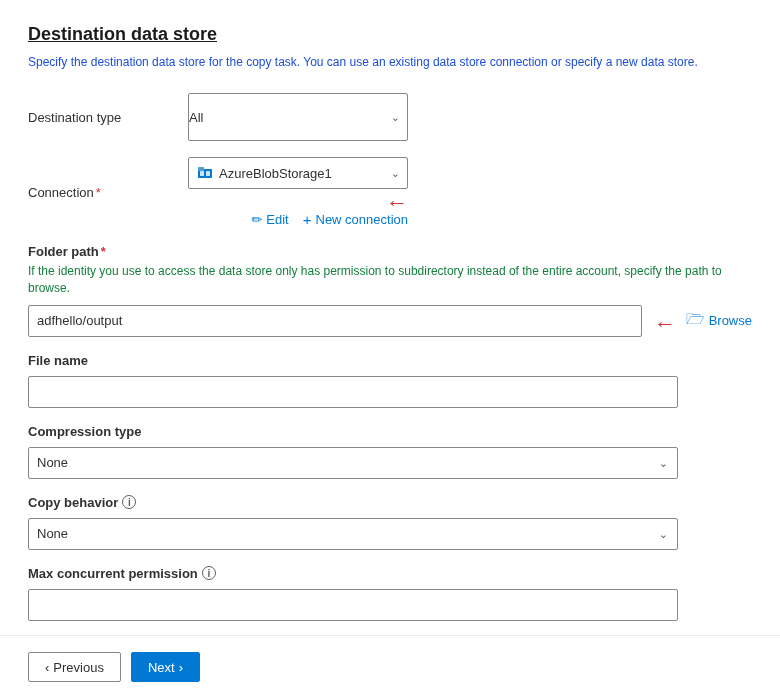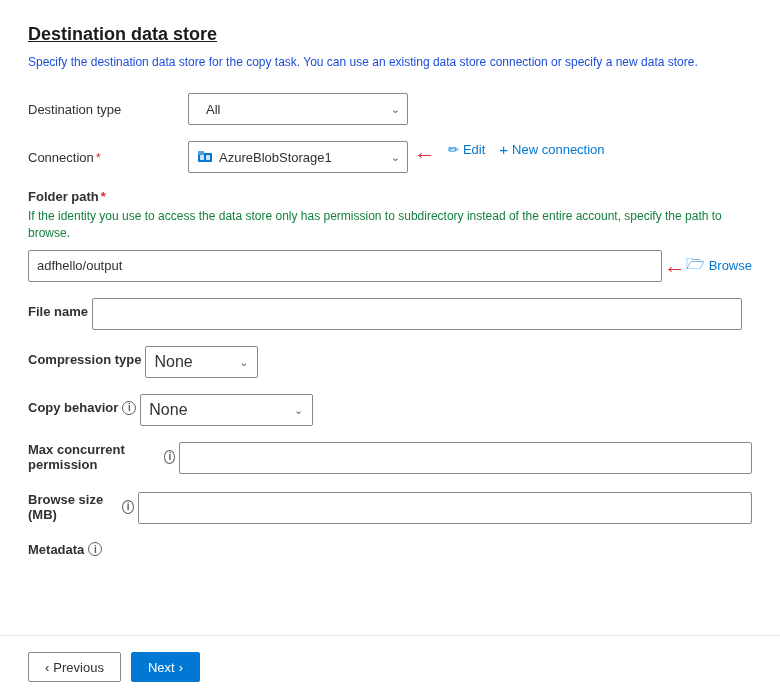--- a/index.html
+++ b/index.html
@@ -51,7 +51,7 @@
     .select-box {
       border: 1px solid #8a8886;
       border-radius: 2px;
-      padding: 5px 30px 5px 17px;
+      padding: 5px 30px 5px 0;
       font-size: 13px;
       color: #323130;
       background: #fff;
@@ -59,7 +59,7 @@
       -webkit-appearance: none;
       cursor: pointer;
       position: relative;
-      height: 32px;
+      height: 48px;
     }
     .select-wrapper {
       position: relative;

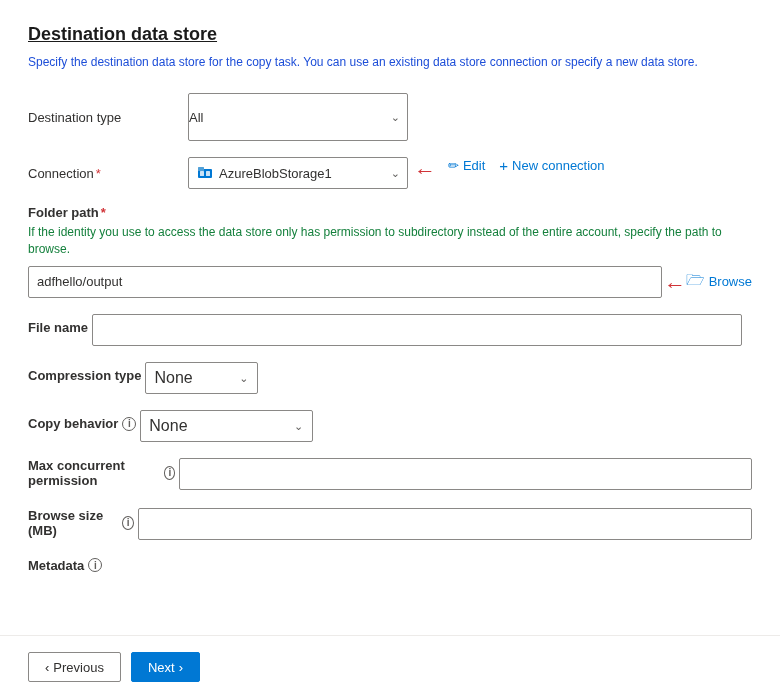--- a/index.html
+++ b/index.html
@@ -254,7 +254,8 @@
     }
     .connection-row-wrap {
       display: flex;
-      align-items: flex-start;
+      align-items: flex-end;
+      flex-direction: column;
     }
   </style>
 </head>

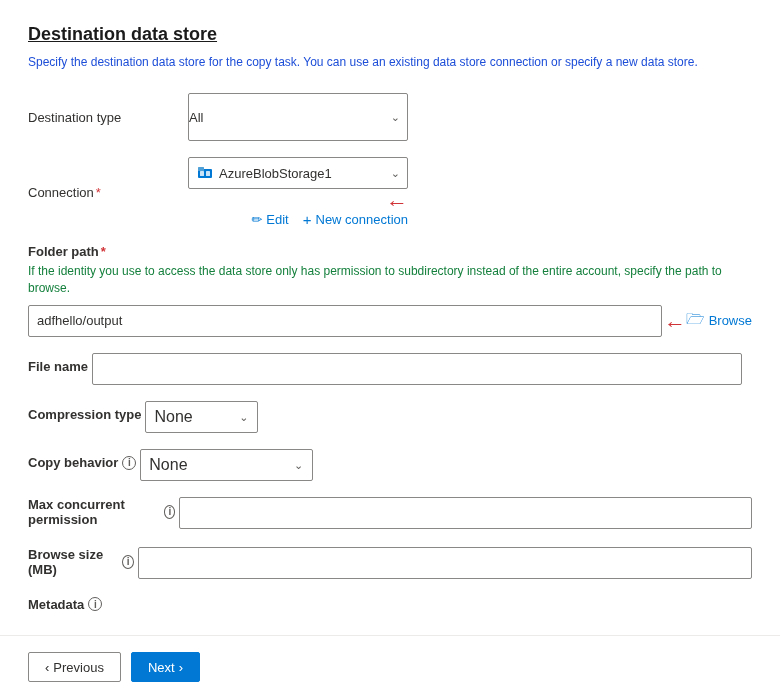--- a/index.html
+++ b/index.html
@@ -136,6 +136,7 @@
     .folder-row {
       display: flex;
       align-items: center;
+      gap: 10px;
     }
     .text-input {
       border: 1px solid #8a8886;

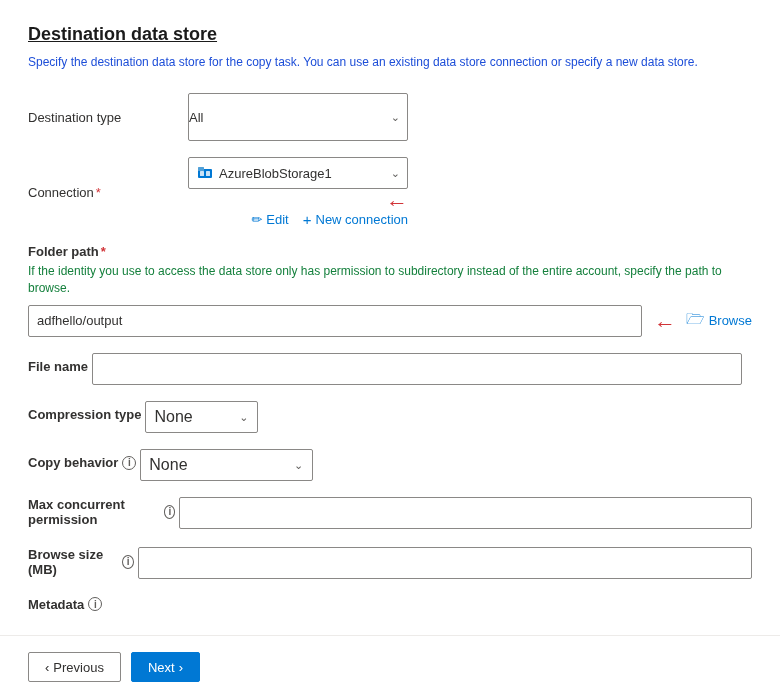--- a/index.html
+++ b/index.html
@@ -161,7 +161,7 @@
     .field-section { margin-bottom: 16px; }
     .field-row {
       display: flex;
-      flex-direction: row;
+      flex-direction: column;
       gap: 4px;
     }
     .full-input { width: 100%; max-width: 650px; }

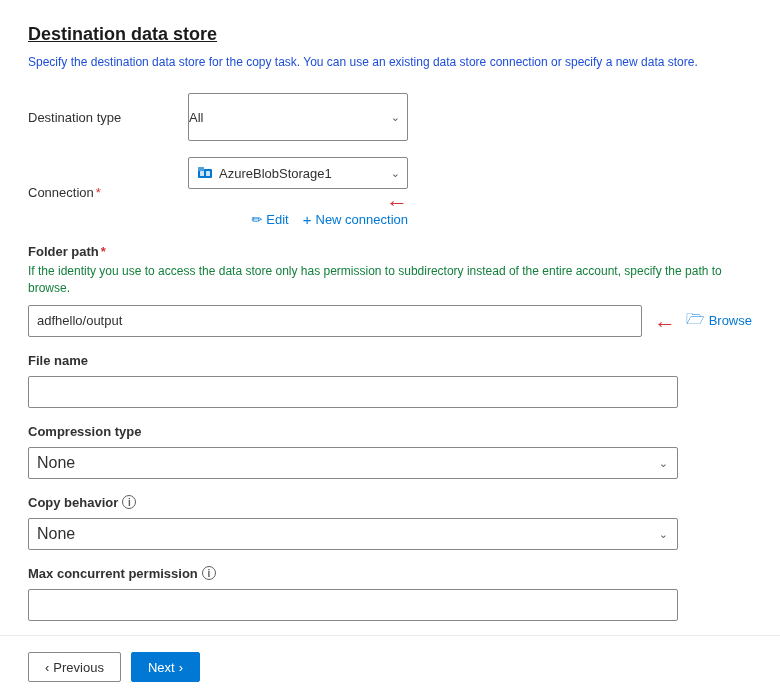--- a/index.html
+++ b/index.html
@@ -172,7 +172,7 @@
       border-radius: 2px;
       padding: 5px 30px 5px 8px;
       height: 32px;
-      font-size: 16px;
+      font-size: 13px;
       color: #323130;
       background: #fff;
       -webkit-appearance: none;

